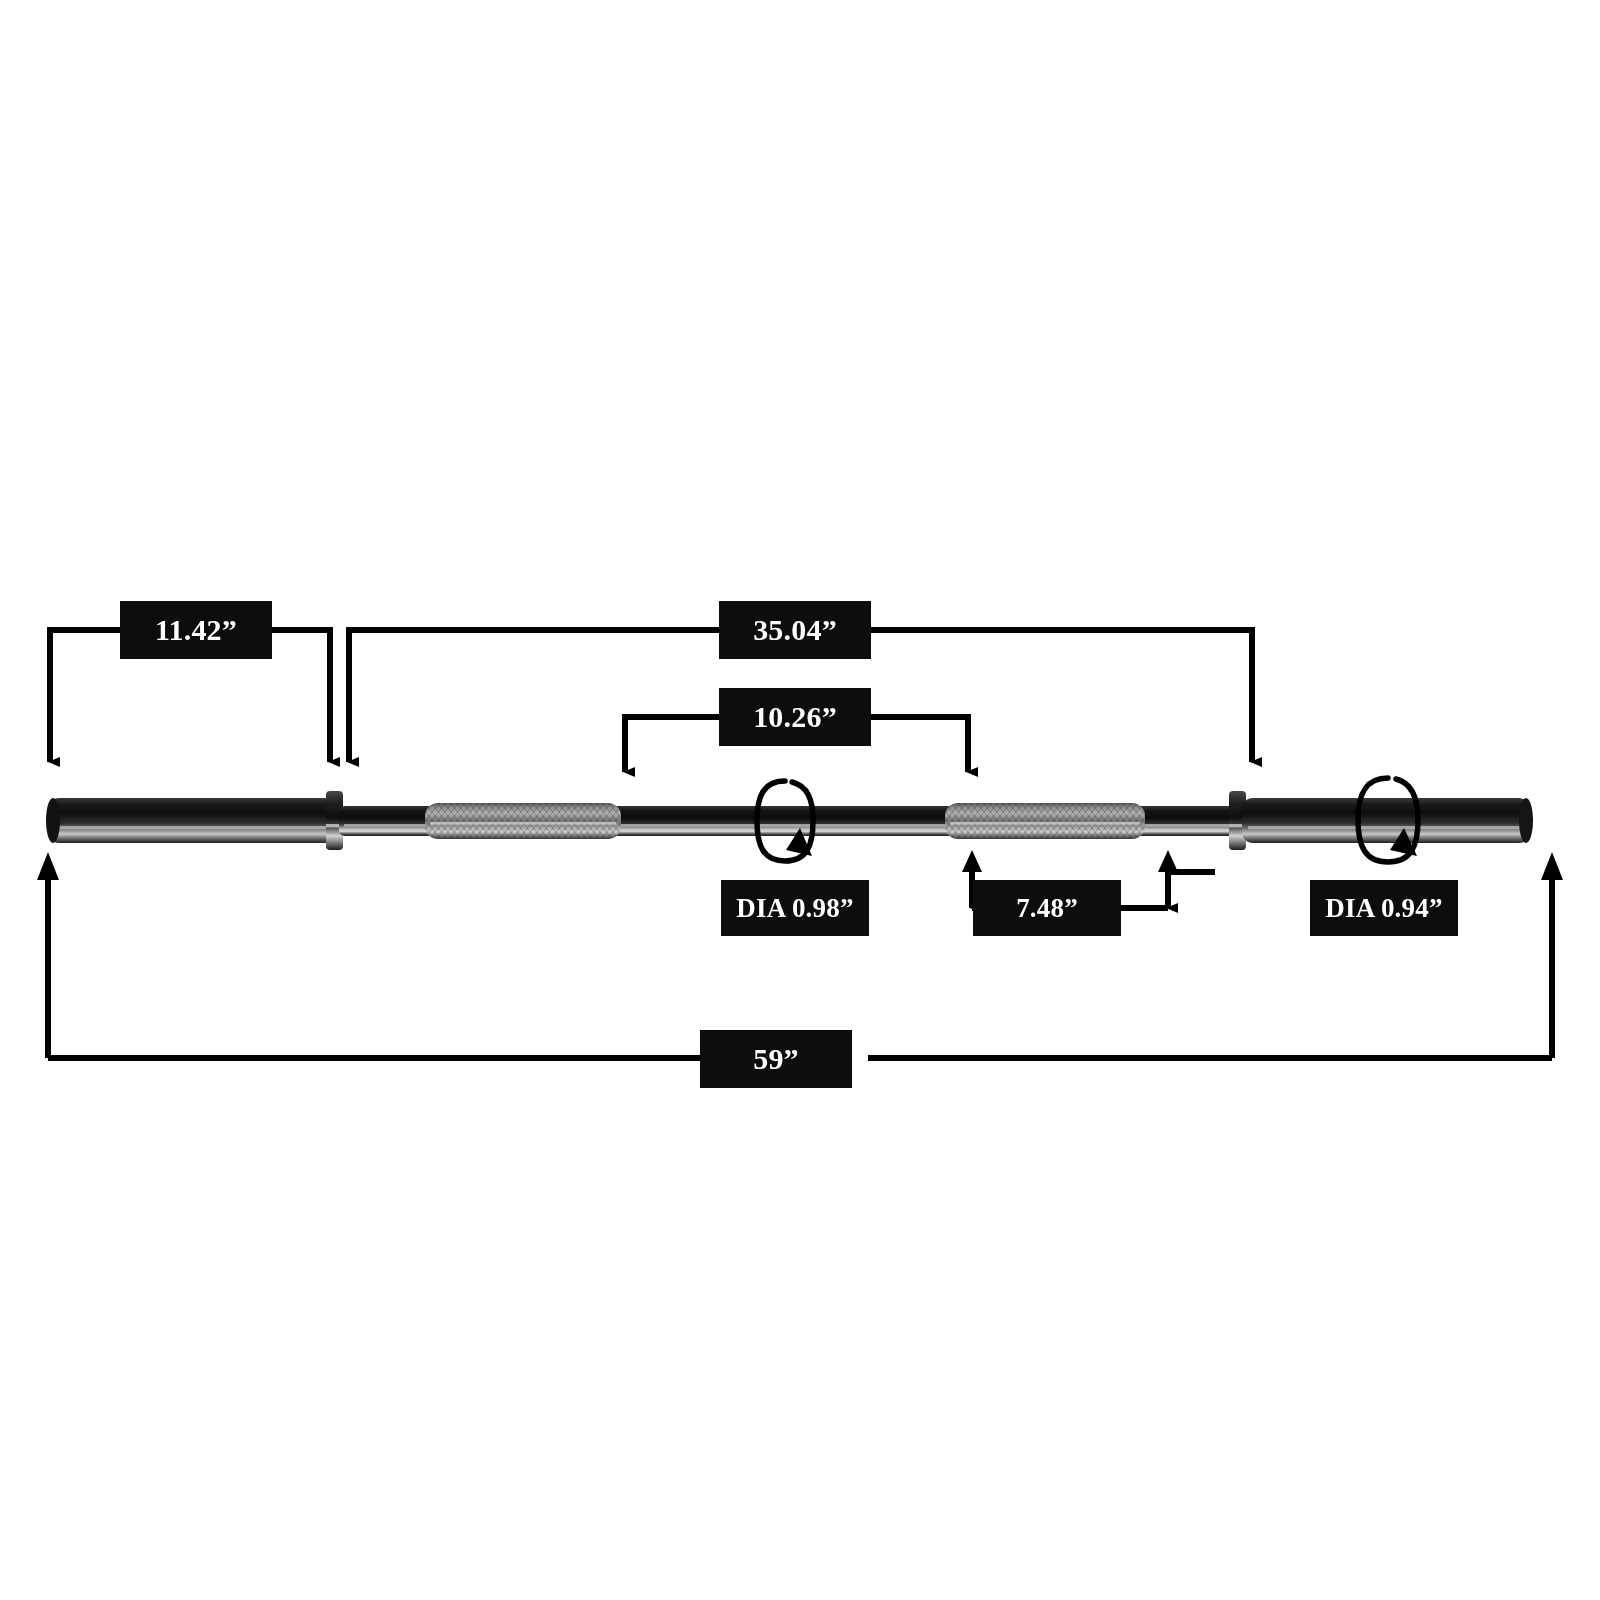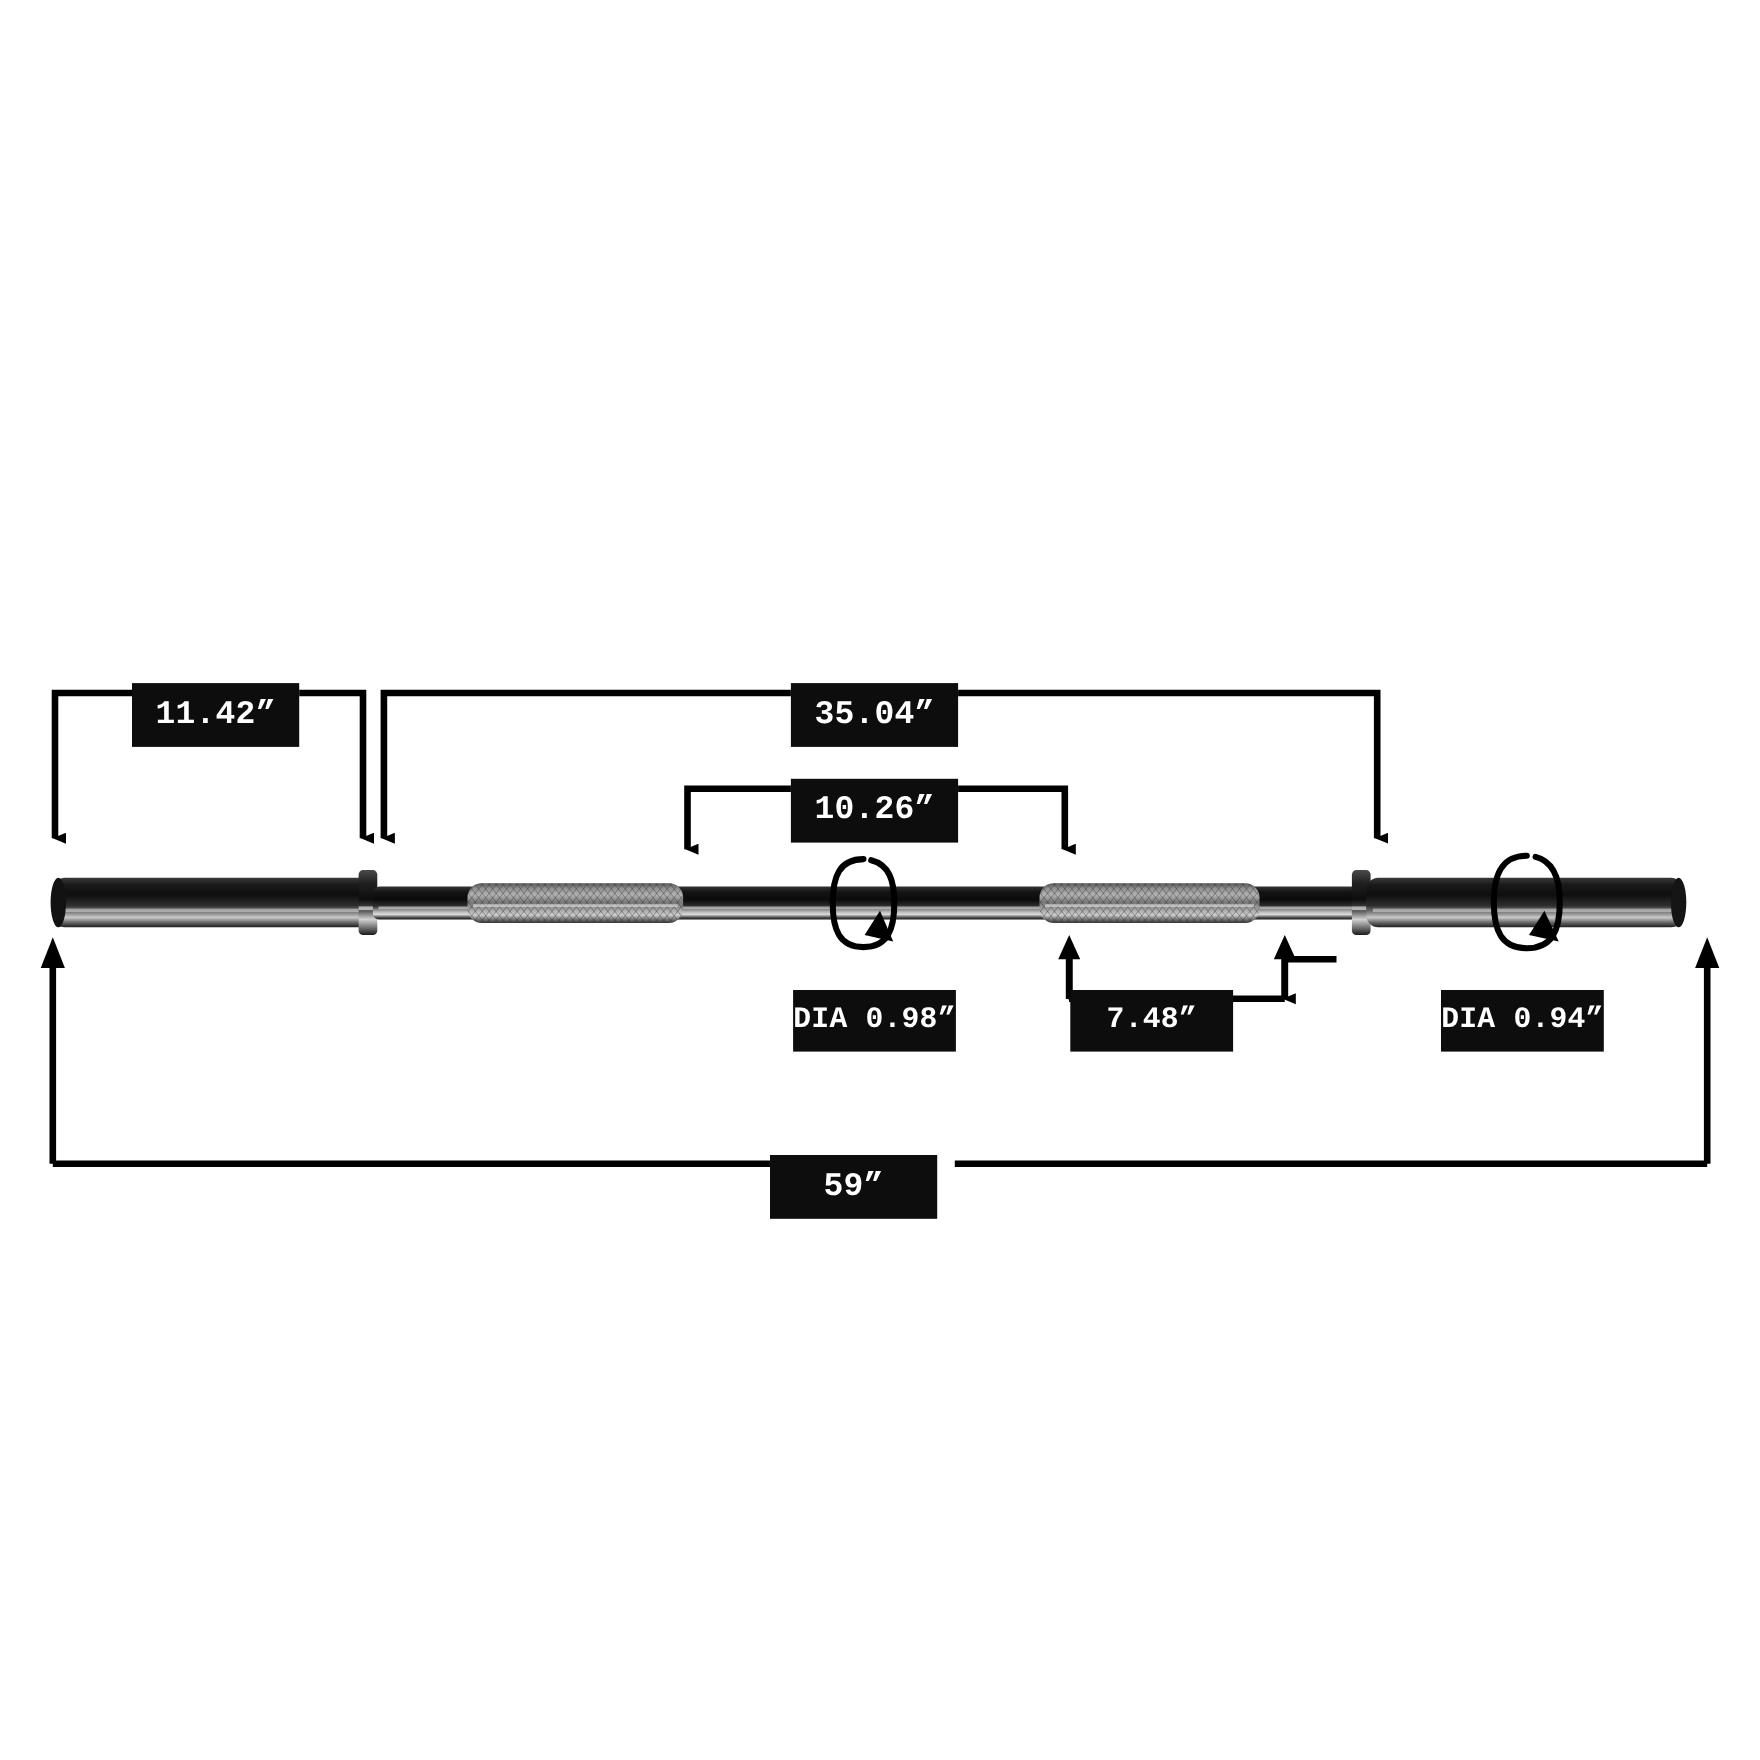--- a/index.html
+++ b/index.html
@@ -26,7 +26,7 @@
     position: absolute;
     background: #0d0d0d;
     color: #ffffff;
-    font-family: Liberation Mono, monospace;
+    font-family: Liberation Serif, serif;
     font-weight: bold;
     letter-spacing: 0.2px;
     display: flex;
@@ -35,7 +35,6 @@
     white-space: nowrap;
     box-sizing: border-box;
     z-index: 5;
-    margin-top: 20px;
   }
   .lbl-1142 { left: 120px; top: 601px; width: 152px; height: 58px; font-size: 30px; }
   .lbl-3504 { left: 719px; top: 601px; width: 152px; height: 58px; font-size: 30px; }

